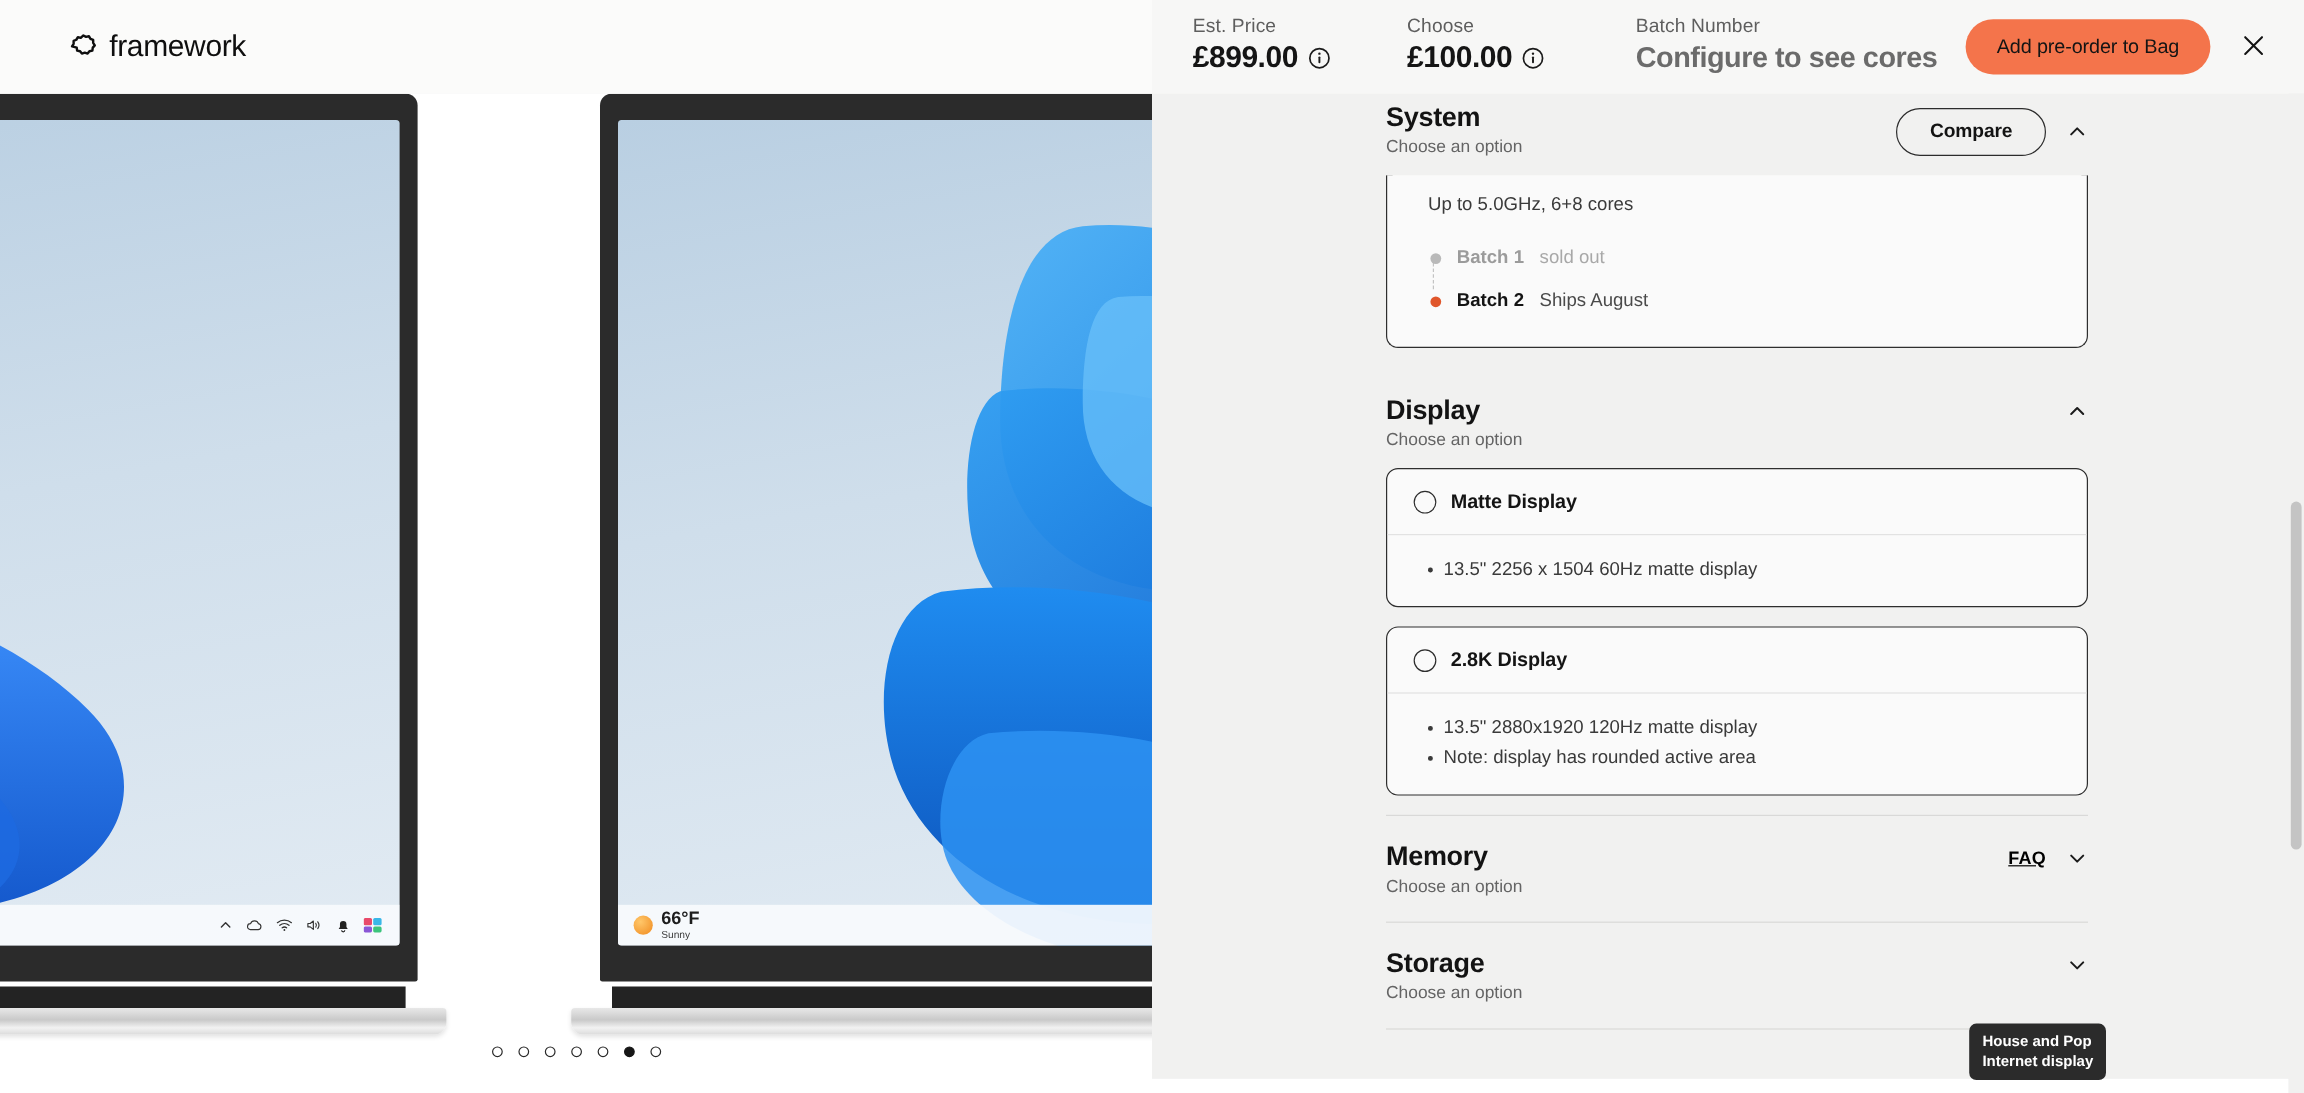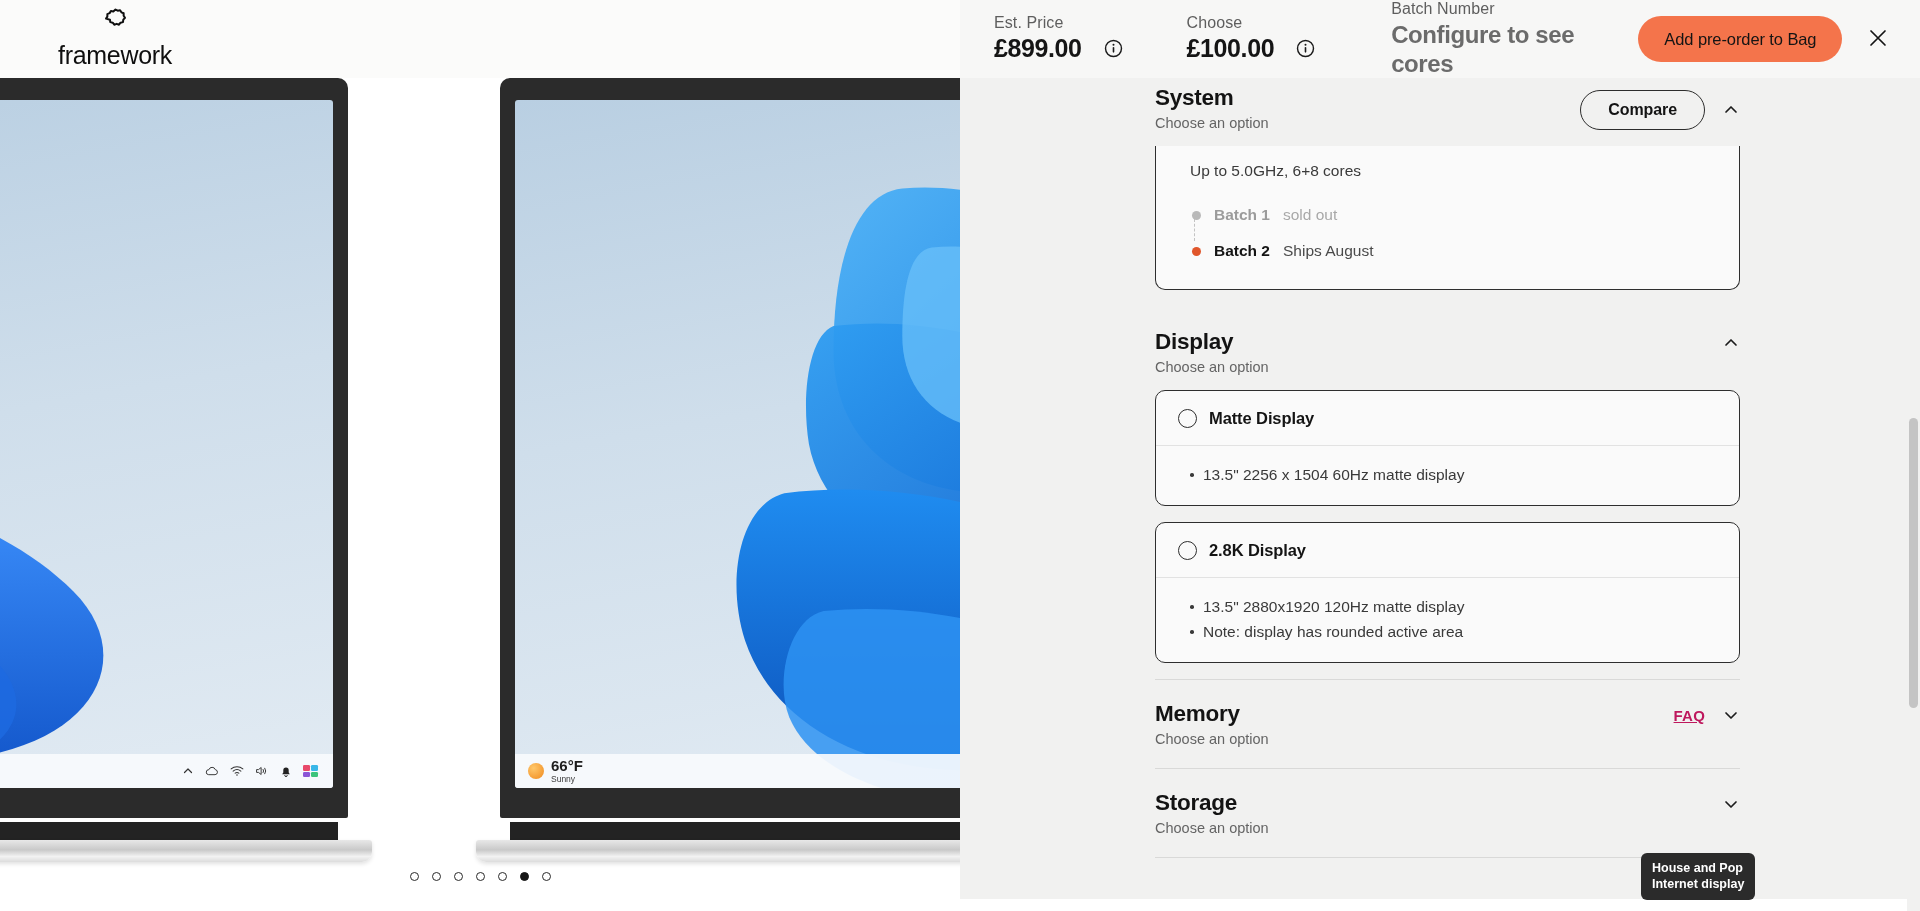--- a/index.html
+++ b/index.html
@@ -22,7 +22,7 @@
     z-index: 40;
   }
   .header-left { width: 960px; height: 78px; display: flex; align-items: center; padding-left: 58px; background: #fbfbfa;}
-  .logo { display: flex; align-items: center; gap: 10px; flex-direction: column; }
+  .logo { display: flex; align-items: center; gap: 10px; }
   .logo-mark { width: 23px; height: 23px; display: block; }
   .logo-text {
     font-size: 25px; font-weight: 400; letter-spacing: -0.3px; color: #0f0f0f;

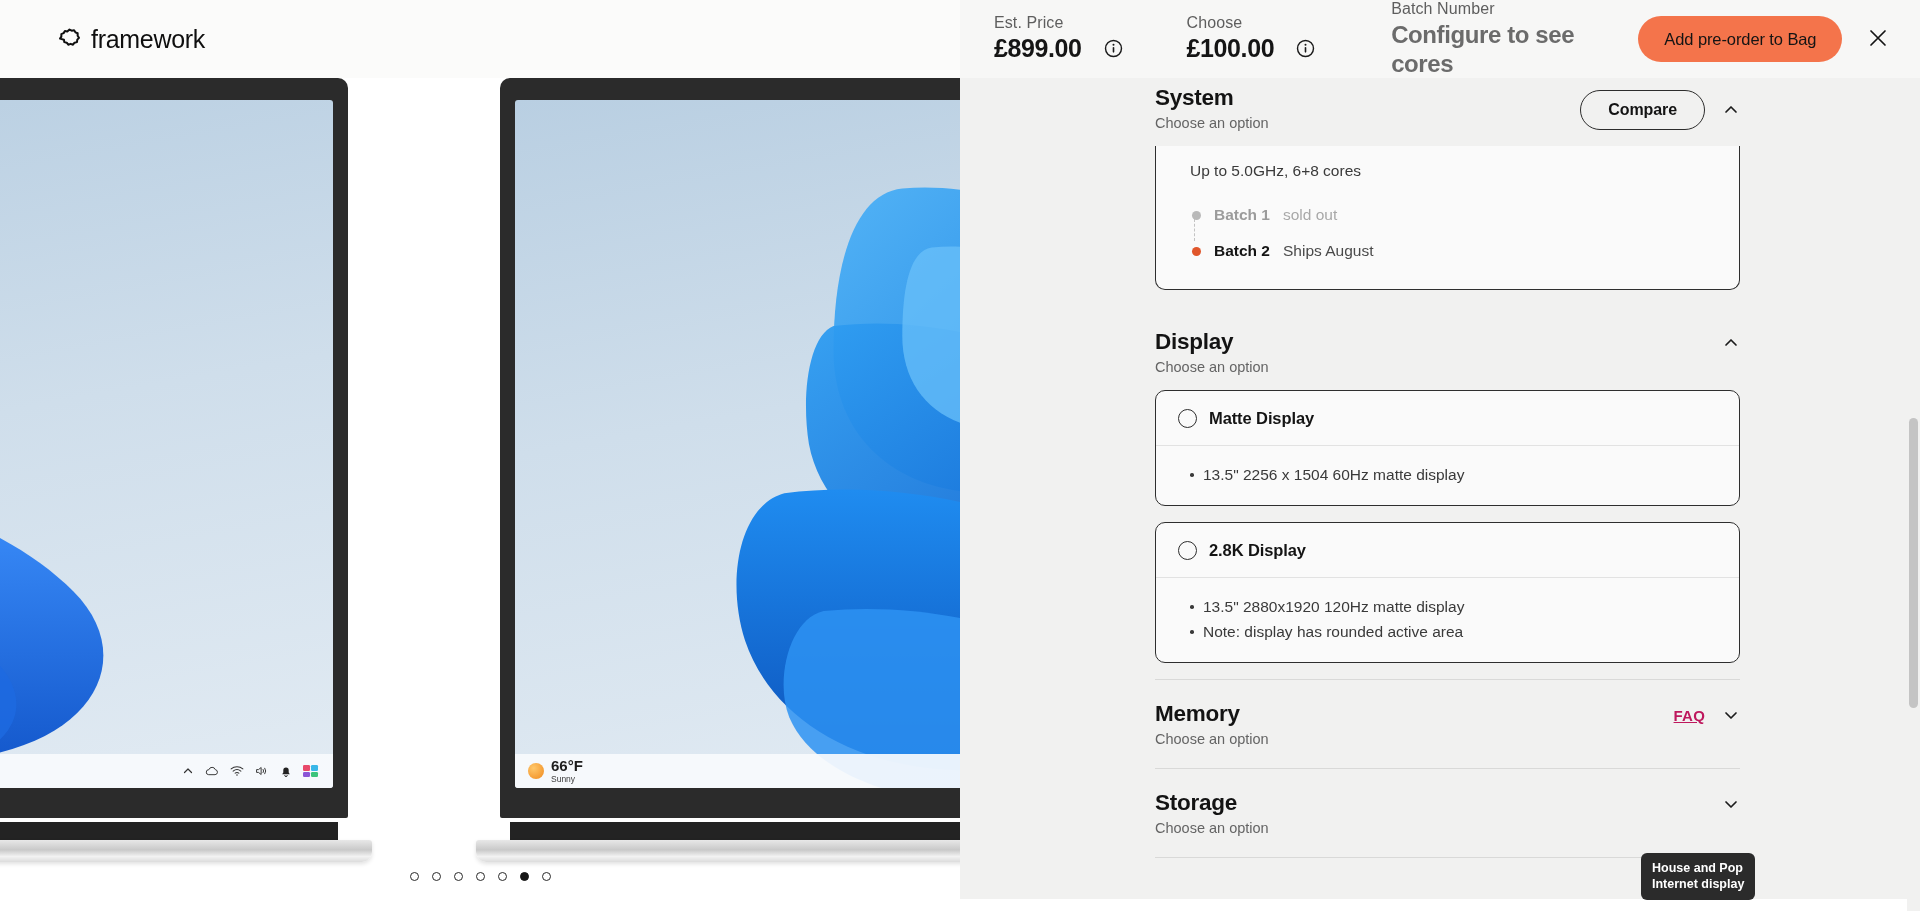--- a/index.html
+++ b/index.html
@@ -42,7 +42,7 @@
     font-size: 16px; color: #5e5e5e; line-height: 16px; margin-bottom: 3px;
     letter-spacing: 0.1px;
   }
-  .pb-value-row { display: flex; align-items: center; gap: 22px; }
+  .pb-value-row { display: flex; align-items: center; gap: 8px; }
   .pb-value { font-size: 25px; font-weight: 700; color: #151515; letter-spacing: -0.4px; line-height: 29px; }
   .pb-value.muted { color: #6b6b6b; font-size: 24px; }
   .info-icon { width: 19px; height: 19px; flex: 0 0 19px; display: block; }

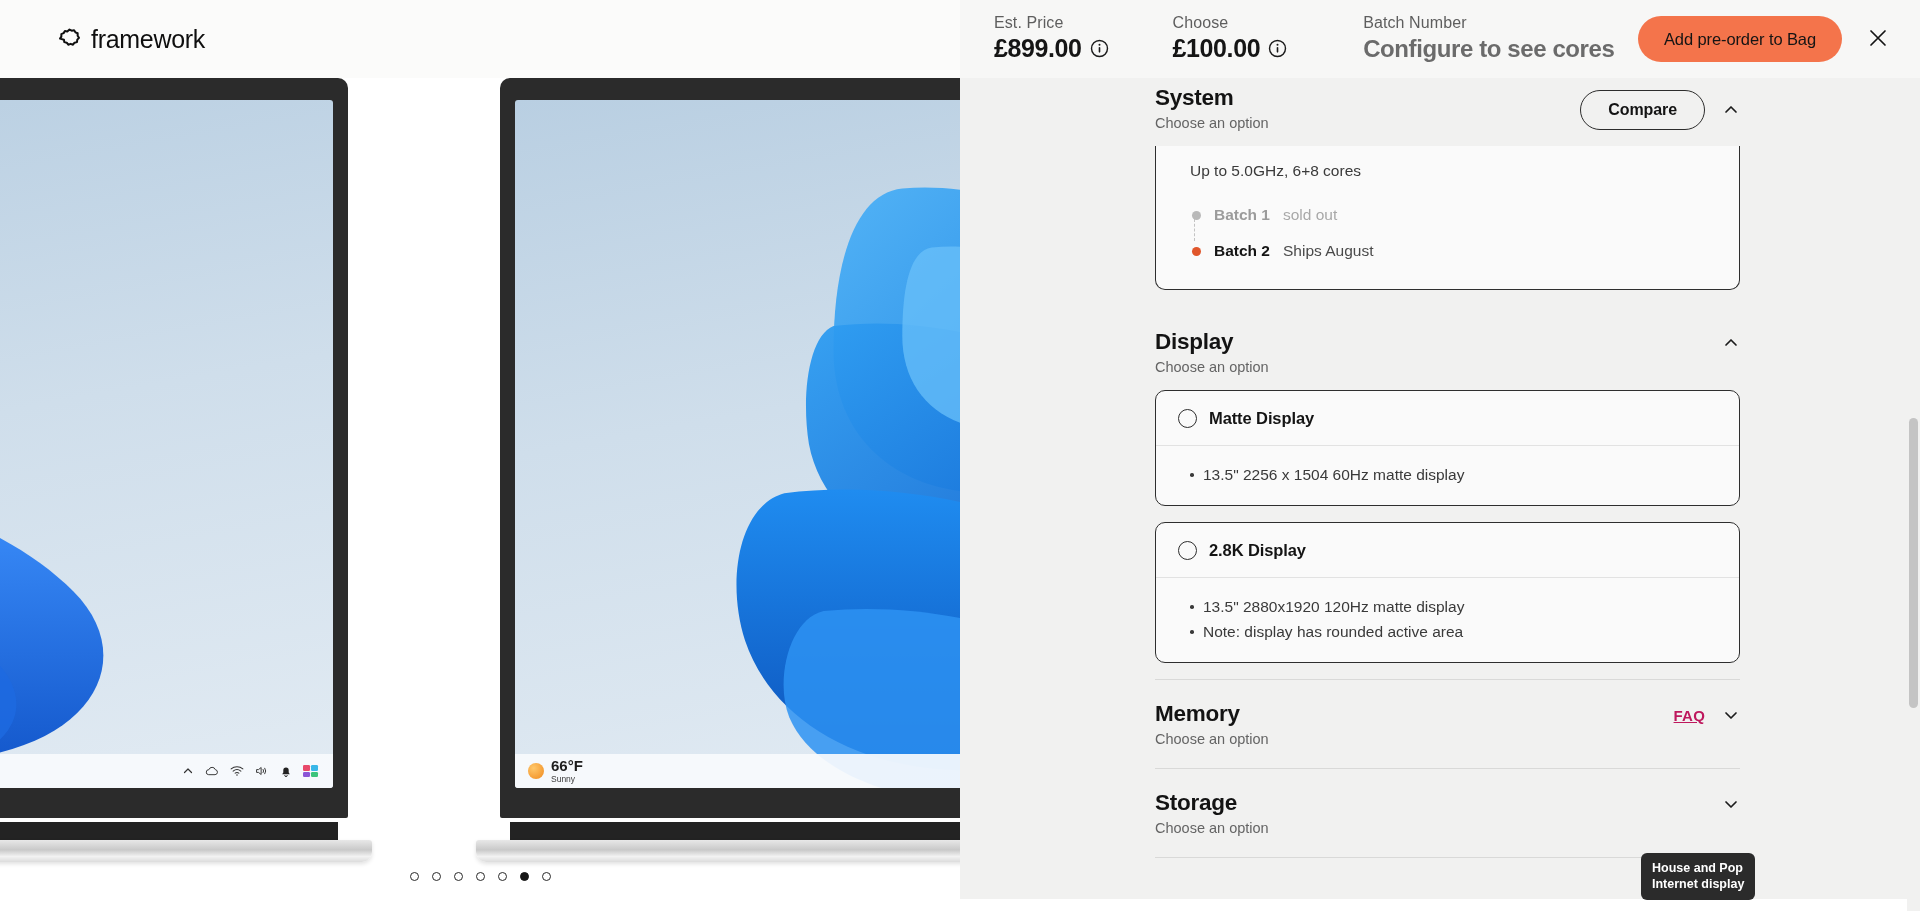--- a/index.html
+++ b/index.html
@@ -162,7 +162,7 @@
     cursor: pointer; letter-spacing: -0.1px;
   }
   .faq-link {
-    font-size: 15px; font-weight: 700; color: #be185d;
+    font-size: 15px; font-weight: 700; color: #000000;
     text-decoration: underline; cursor: pointer; letter-spacing: 0.2px;
   }
   .chev { width: 18px; height: 18px; cursor: pointer; display: block; }

